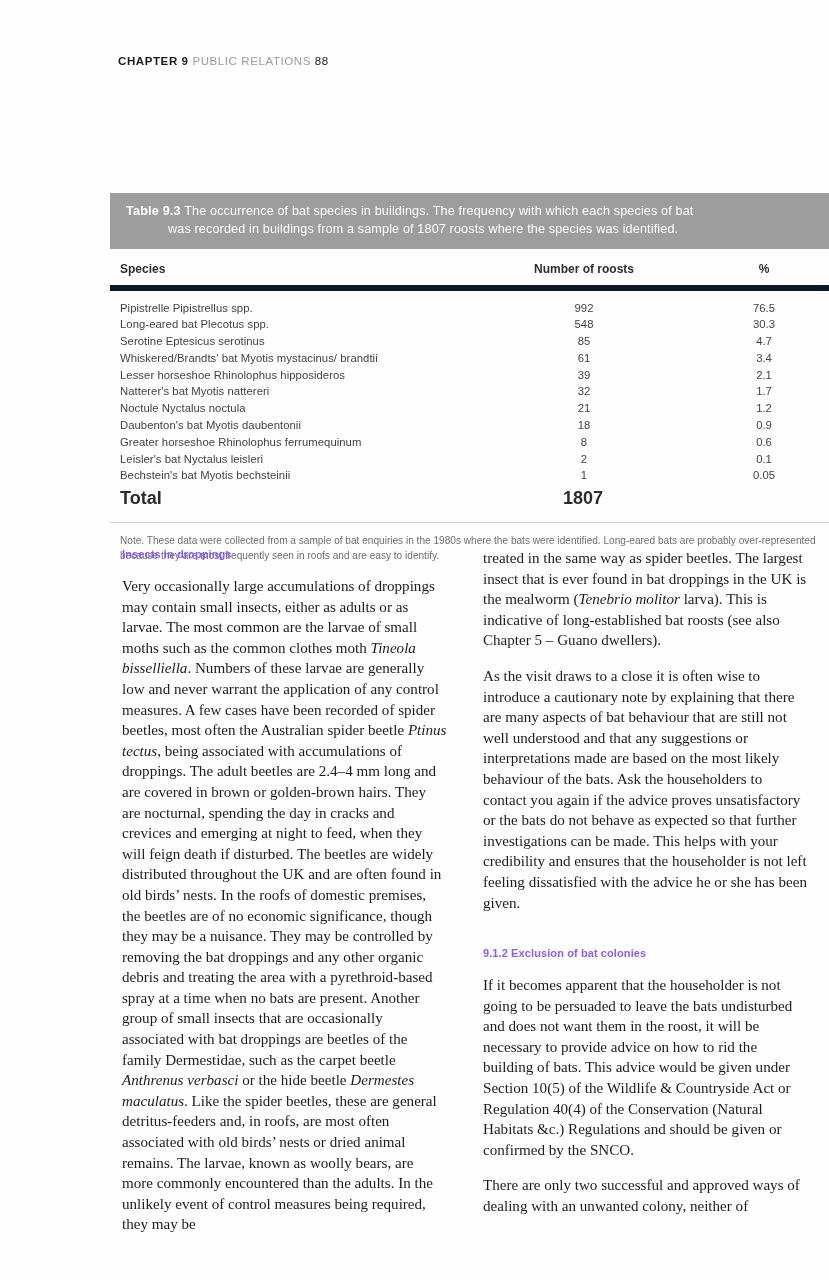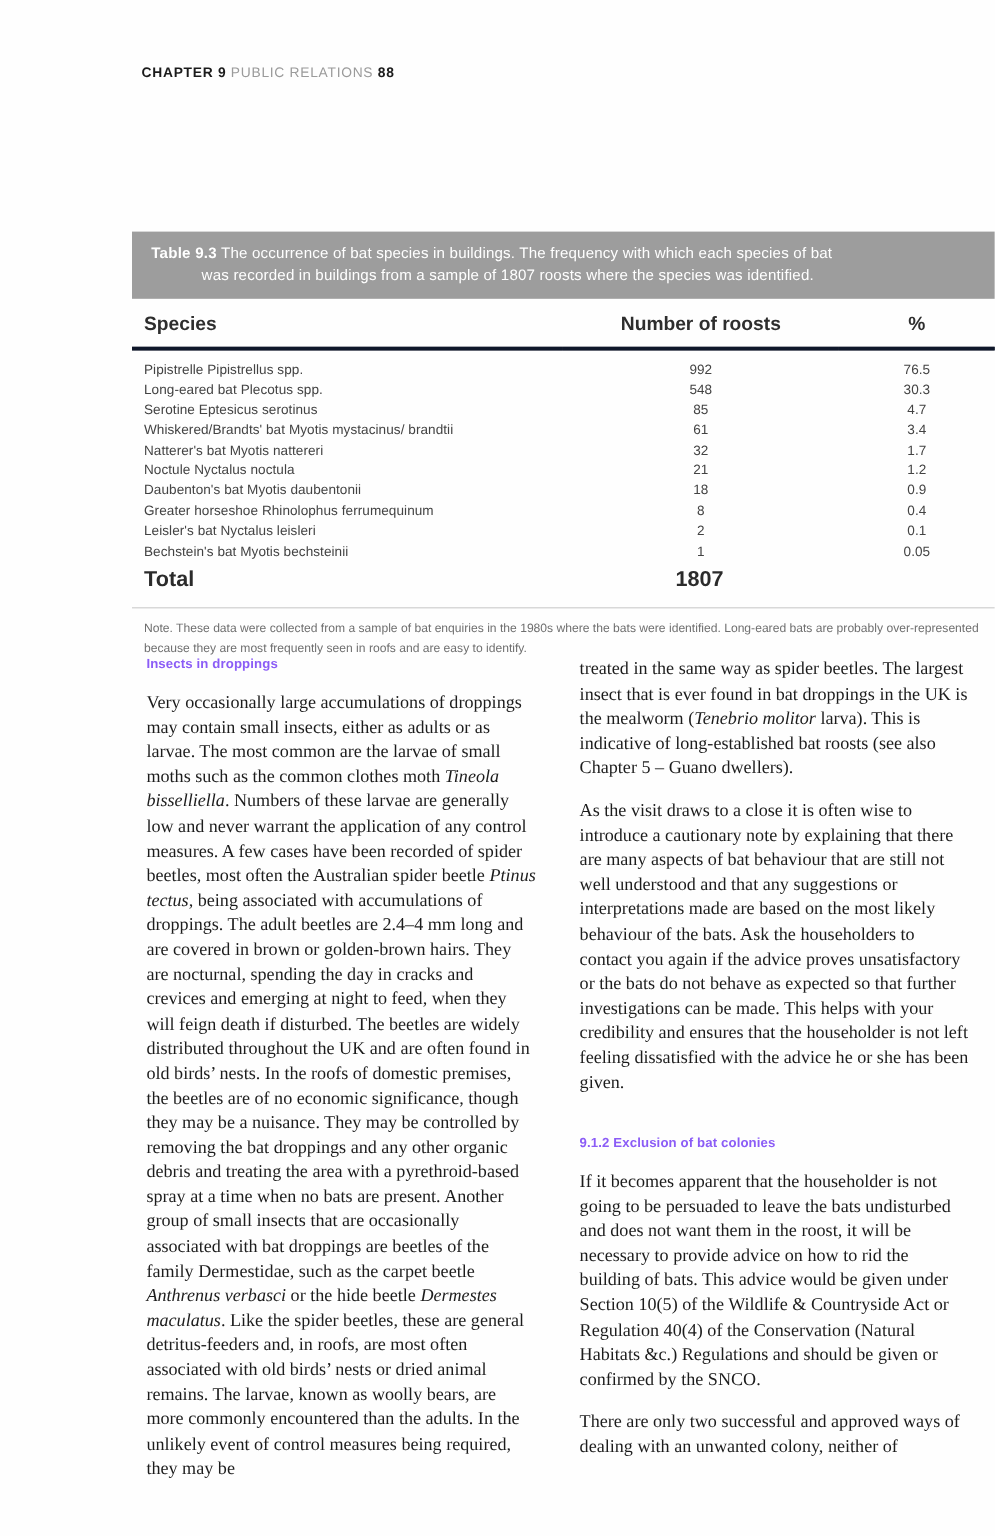--- a/index.html
+++ b/index.html
@@ -43,7 +43,7 @@
     font-weight: normal;
   }
   .runhead .pageno {
-    font-weight: bold;
+    font-weight: normal;
     color: #1b1b1b;
   }
 

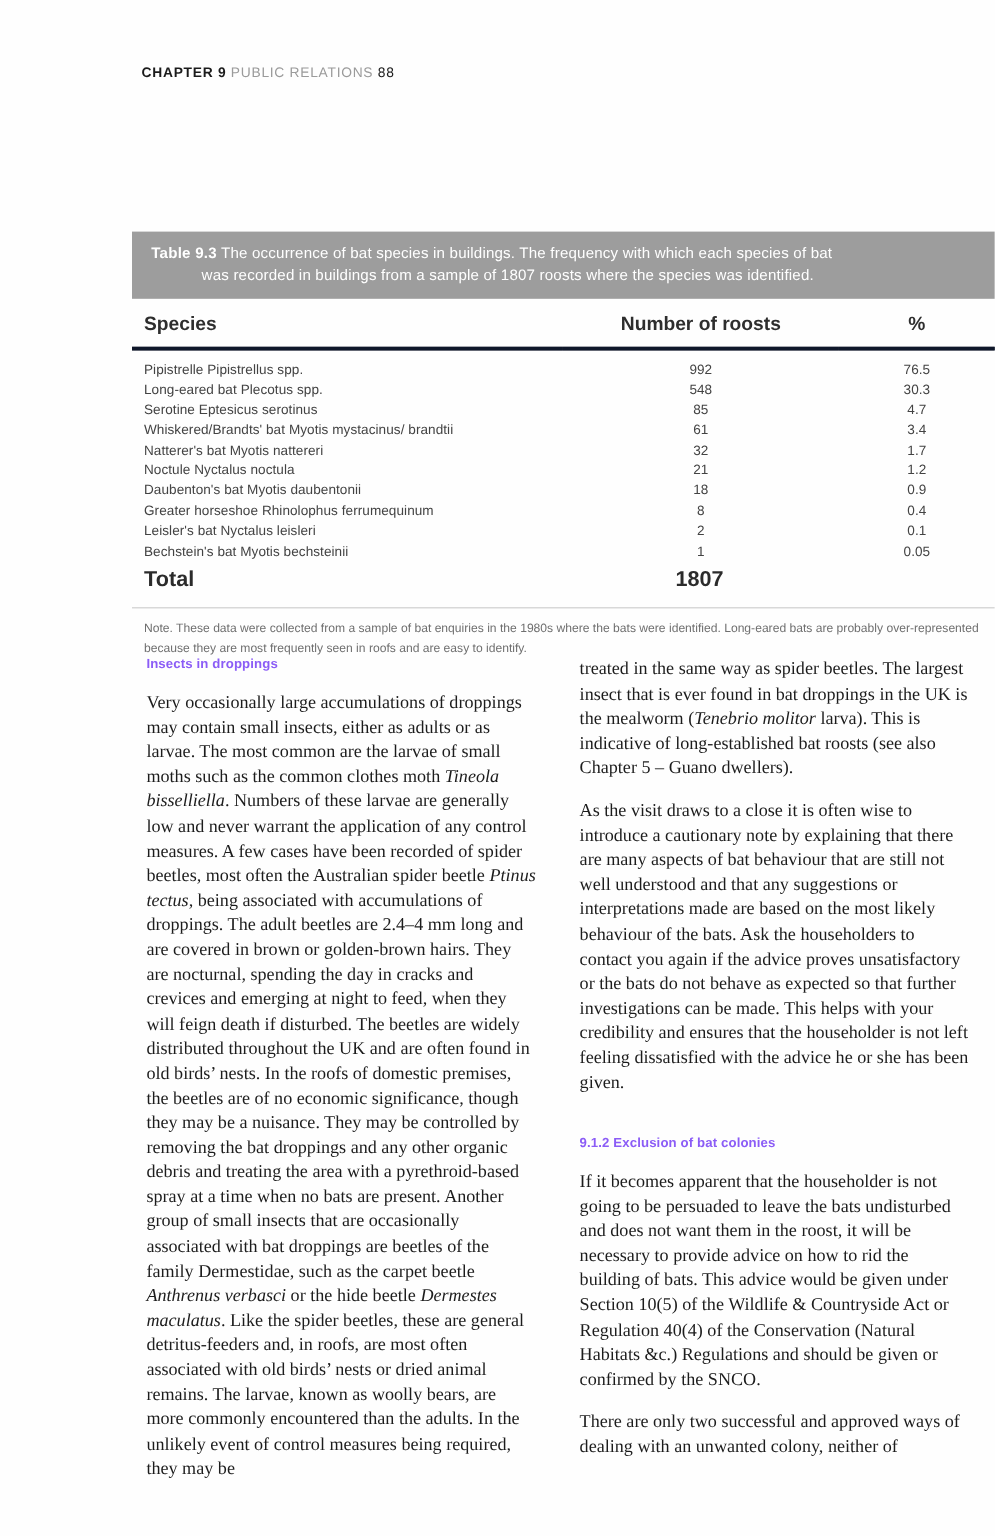--- a/index.html
+++ b/index.html
@@ -80,11 +80,11 @@
     margin-top: 13px;
   }
   .tbl th {
-    font-size: 16px;
+    font-size: 12px;
     font-weight: bold;
     color: #2e2e2e;
     padding: 0 0 9px 0;
-    border-bottom: 3px solid #0f172a;
+    border-bottom: 6px solid #0f172a;
   }
   .tbl th.c-species { text-align: left; padding-left: 10px; }
   .tbl th.c-roosts  { width: 230px; }

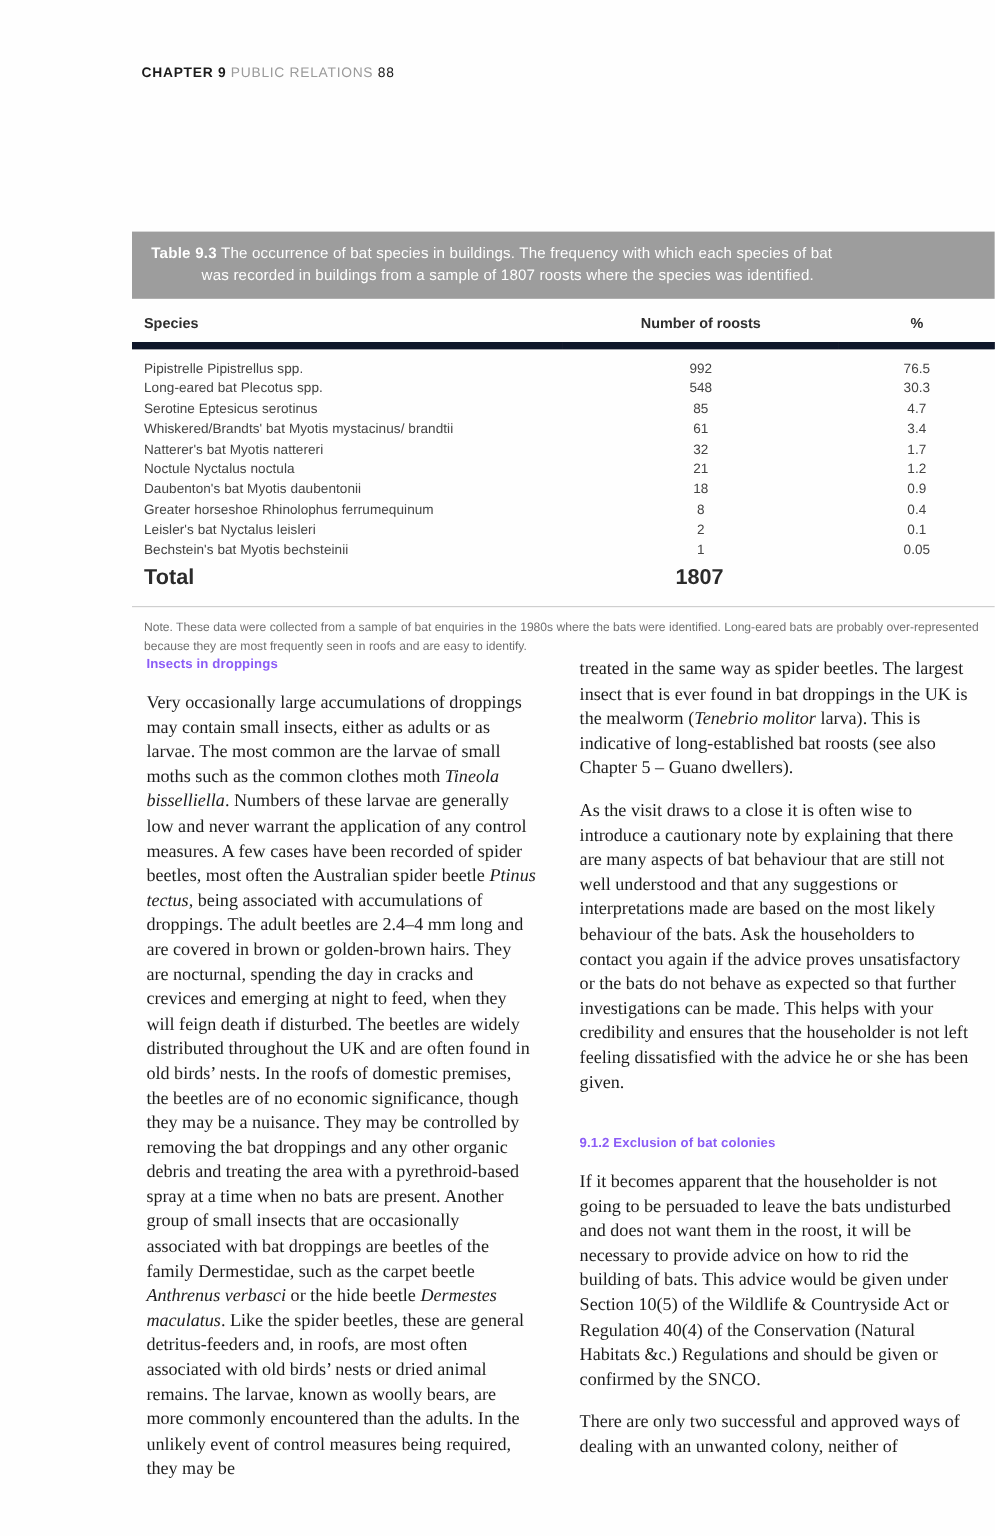--- a/index.html
+++ b/index.html
@@ -211,6 +211,11 @@
             <td class="c-species"><span>Whiskered/Brandts' bat </span><span class="sci">Myotis mystacinus/ brandtii</span></td>
             <td class="c-roosts">61</td>
             <td class="c-pct">3.4</td>
+          </tr>
+          <tr>
+            <td class="c-species"><span>Lesser horseshoe </span><span class="sci">Rhinolophus hipposideros</span></td>
+            <td class="c-roosts">39</td>
+            <td class="c-pct">2.1</td>
           </tr>
           <tr>
             <td class="c-species"><span>Natterer's bat </span><span class="sci">Myotis nattereri</span></td>

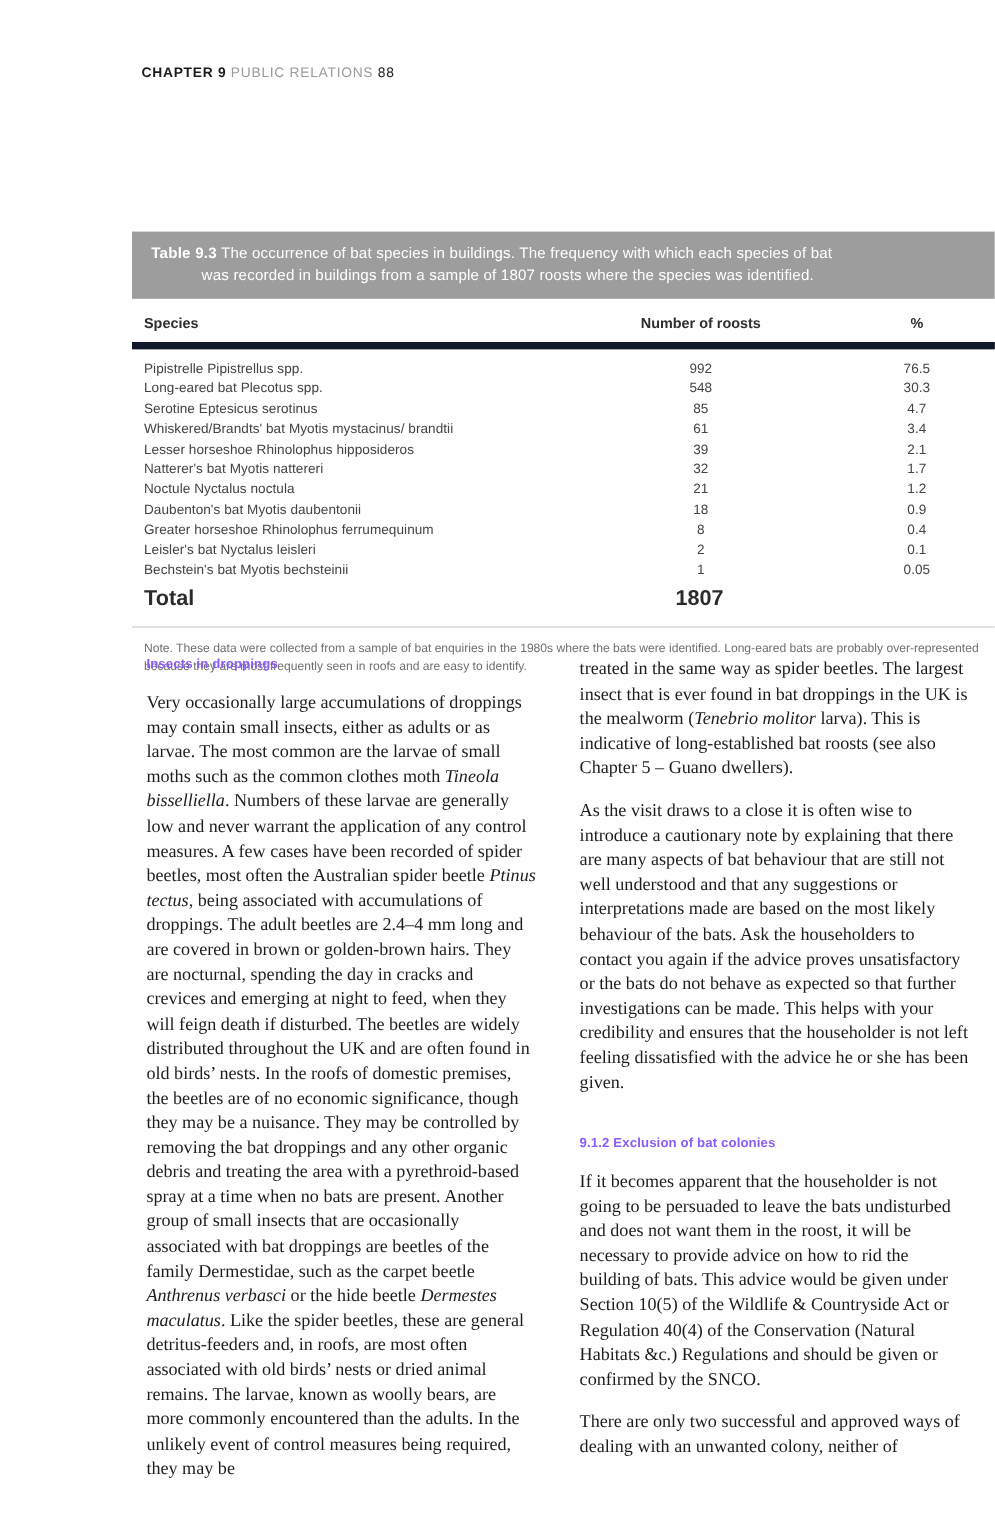--- a/index.html
+++ b/index.html
@@ -235,7 +235,7 @@
           <tr>
             <td class="c-species"><span>Greater horseshoe </span><span class="sci">Rhinolophus ferrumequinum</span></td>
             <td class="c-roosts">8</td>
-            <td class="c-pct">0.4</td>
+            <td class="c-pct">0.6</td>
           </tr>
           <tr>
             <td class="c-species"><span>Leisler's bat </span><span class="sci">Nyctalus leisleri</span></td>

